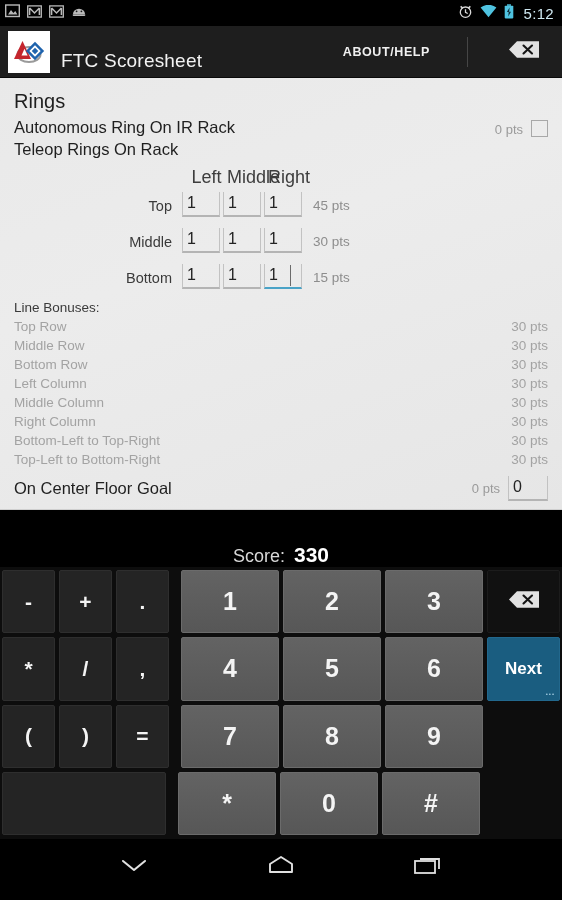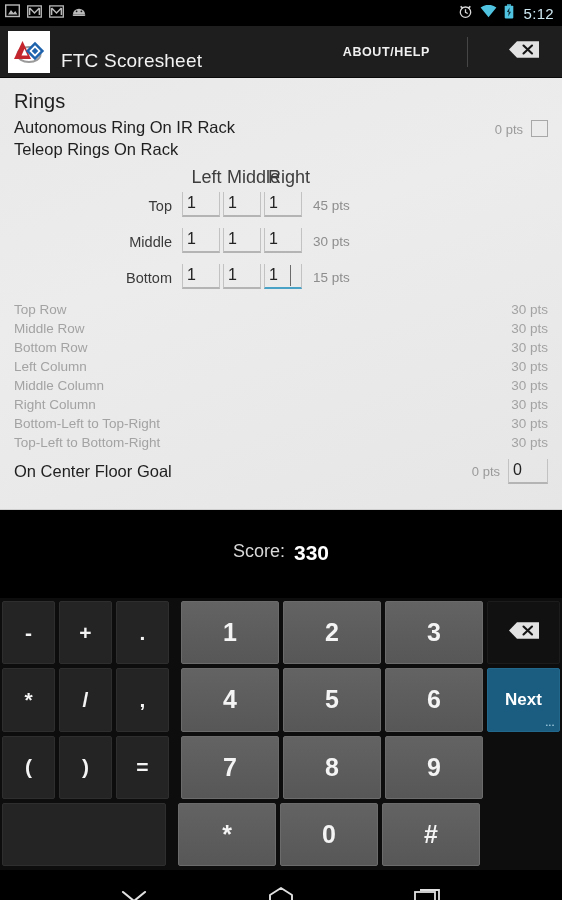--- a/index.html
+++ b/index.html
@@ -309,6 +309,7 @@
       </div>
     </div>
 
+    <div class="bonus-title">Line Bonuses:</div>
 
     <div>
       <div class="bonus-row">

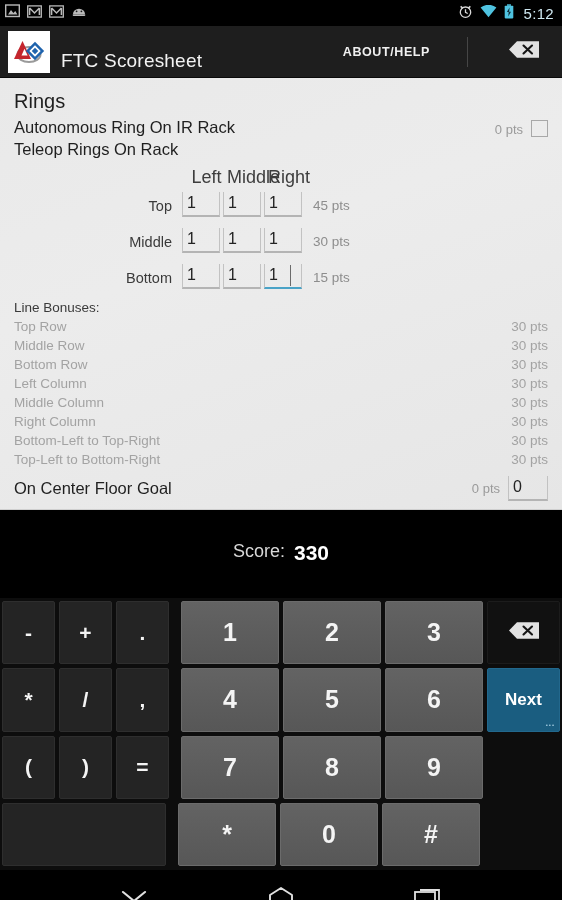--- a/index.html
+++ b/index.html
@@ -120,9 +120,8 @@
   
   .scorebar {
     height: 57px; background: #000;
-    display: flex; align-items: flex-start; justify-content: center;
+    display: flex; align-items: flex-end; justify-content: center;
     gap: 9px;
-    margin-top: 31px;
   }
   .score-lbl { color: #d8d8d8; font-size: 18px; }
   .score-val { color: #ffffff; font-size: 21px; font-weight: bold; }

